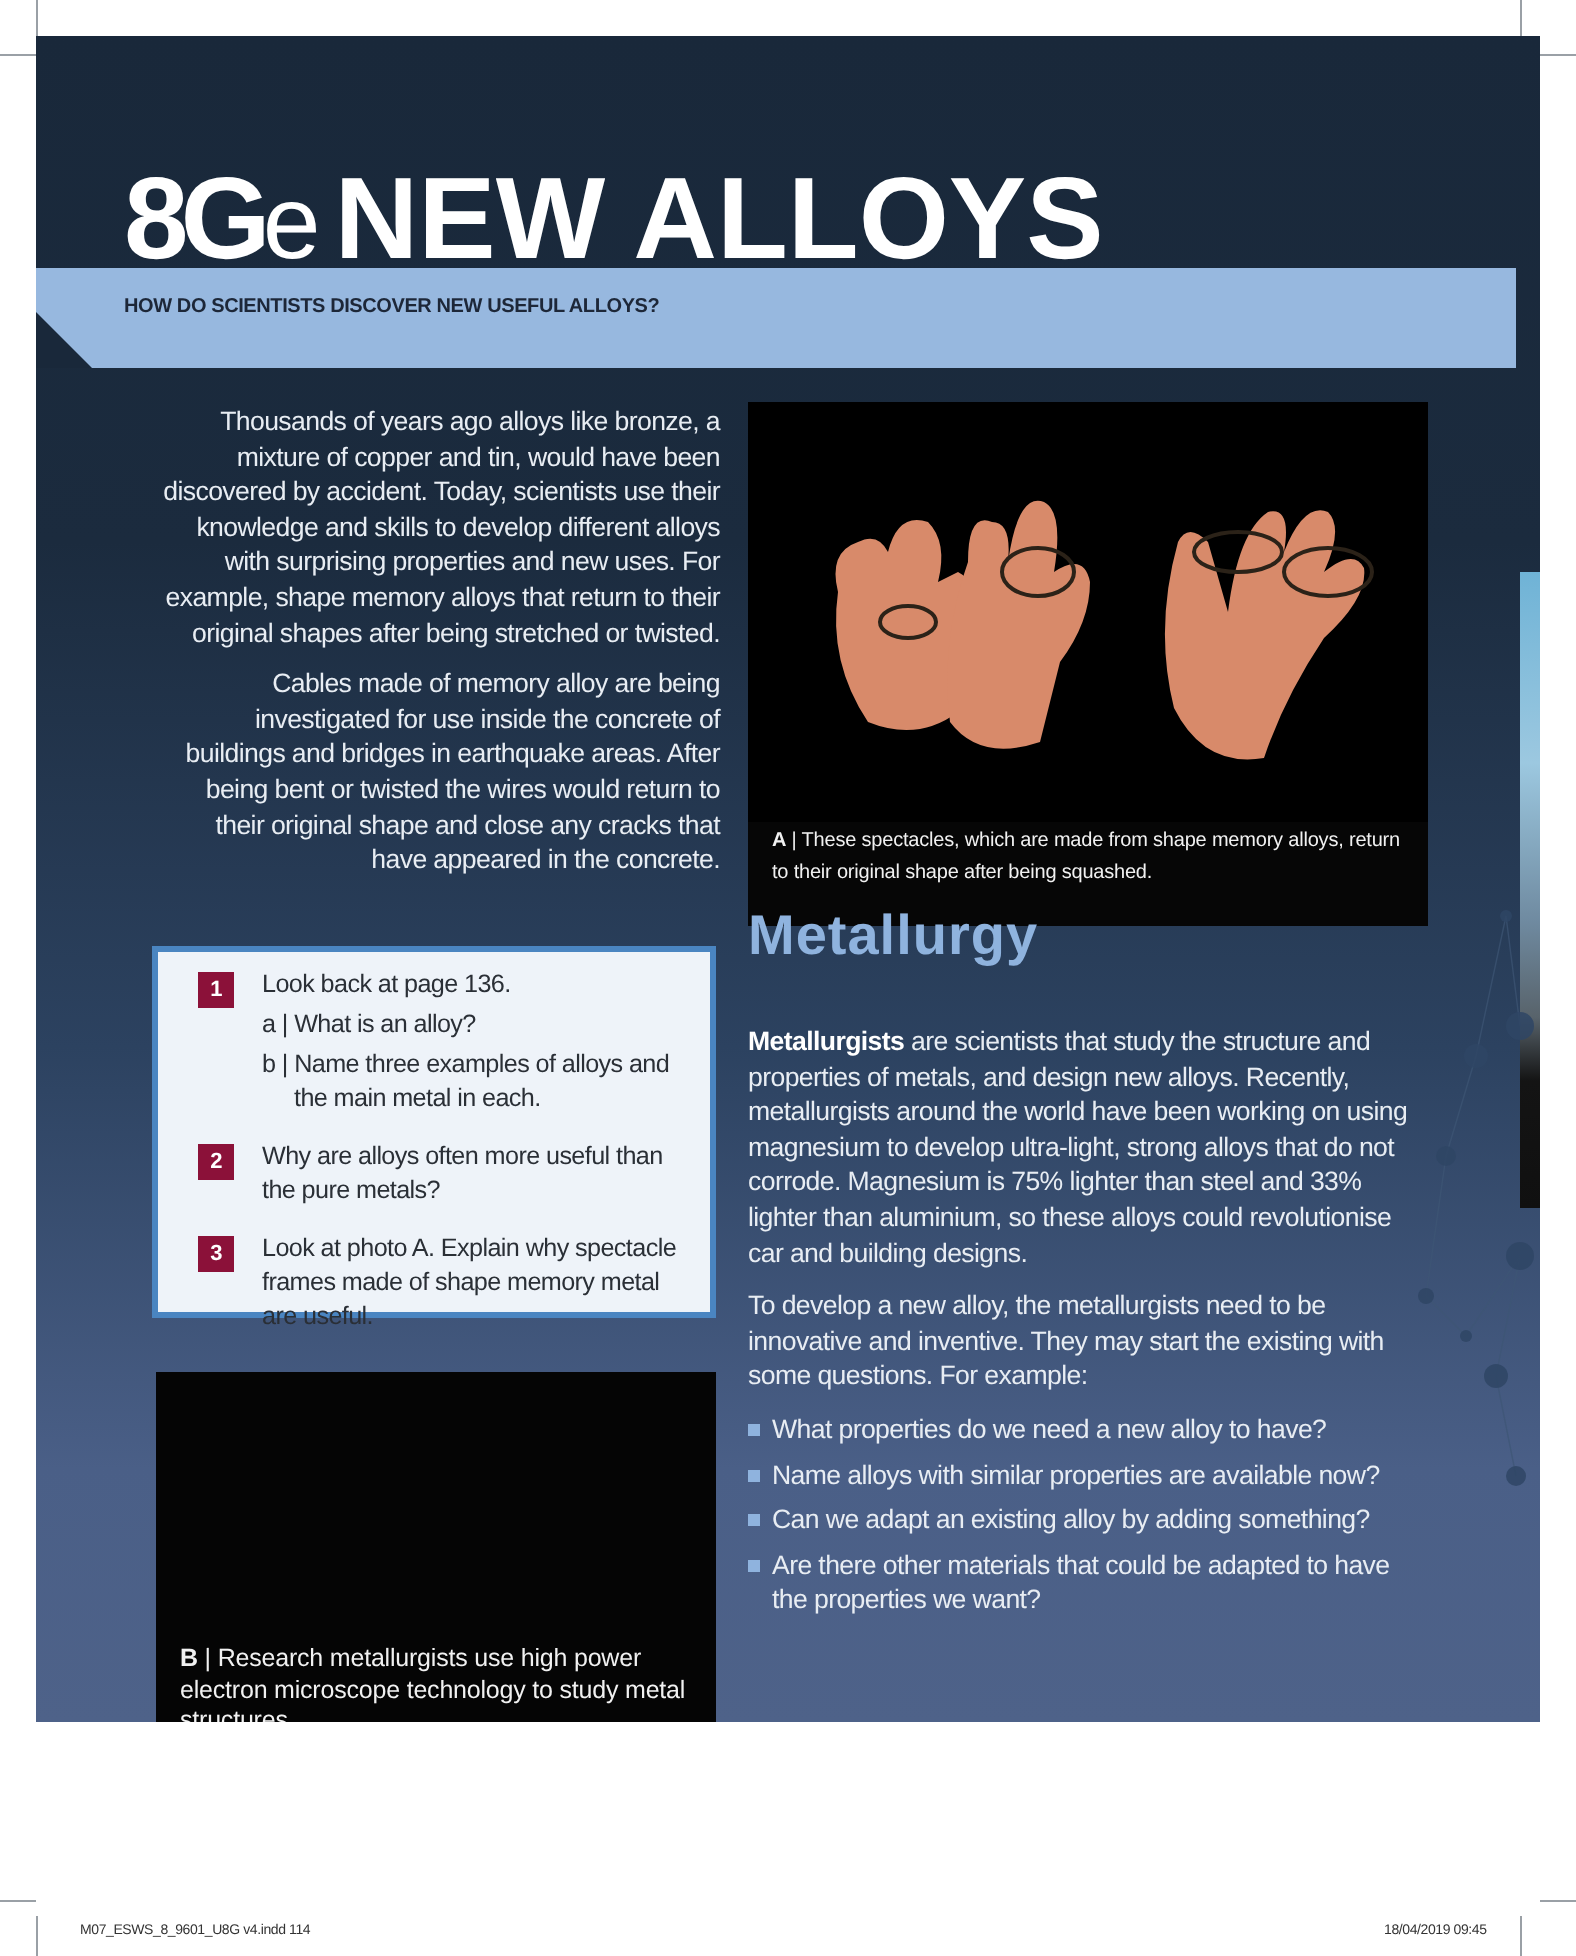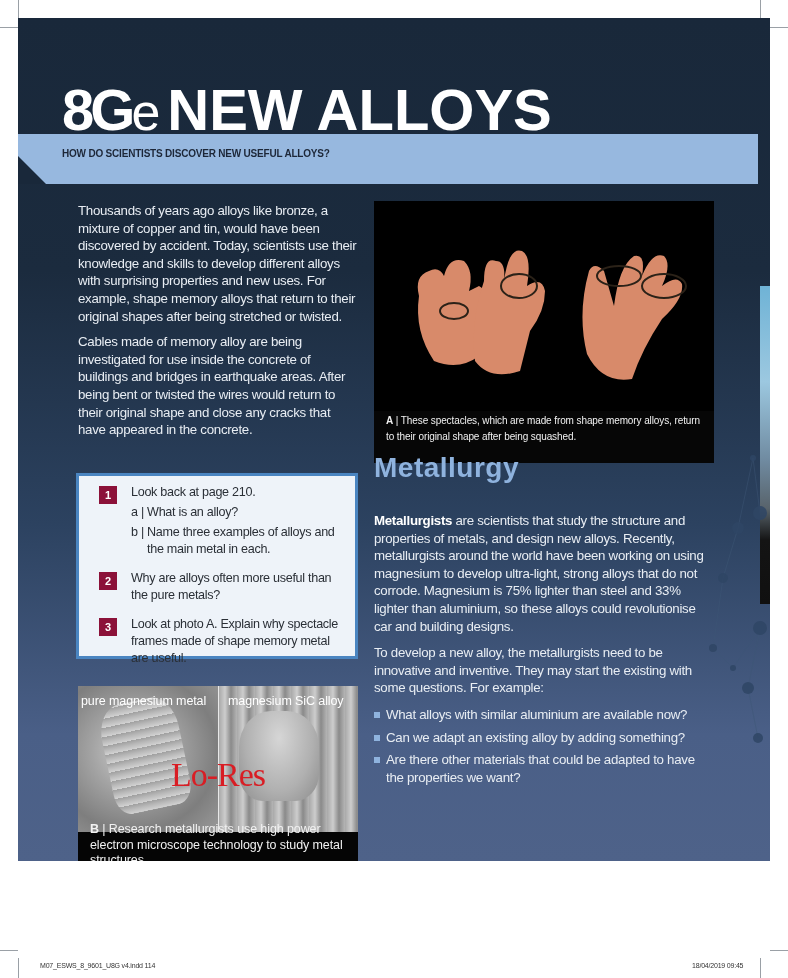--- a/index.html
+++ b/index.html
@@ -44,7 +44,7 @@
 
   .body-text { color: #e8edf3; font-size: 13.3px; line-height: 17.6px; letter-spacing: -0.3px; }
 
-  .intro { position: absolute; left: 60px; top: 184px; width: 282px; }
+  .intro { position: absolute; left: 60px; top: 184px; width: 282px; text-align: right; }
   .intro p { margin-bottom: 8px; }
 
   

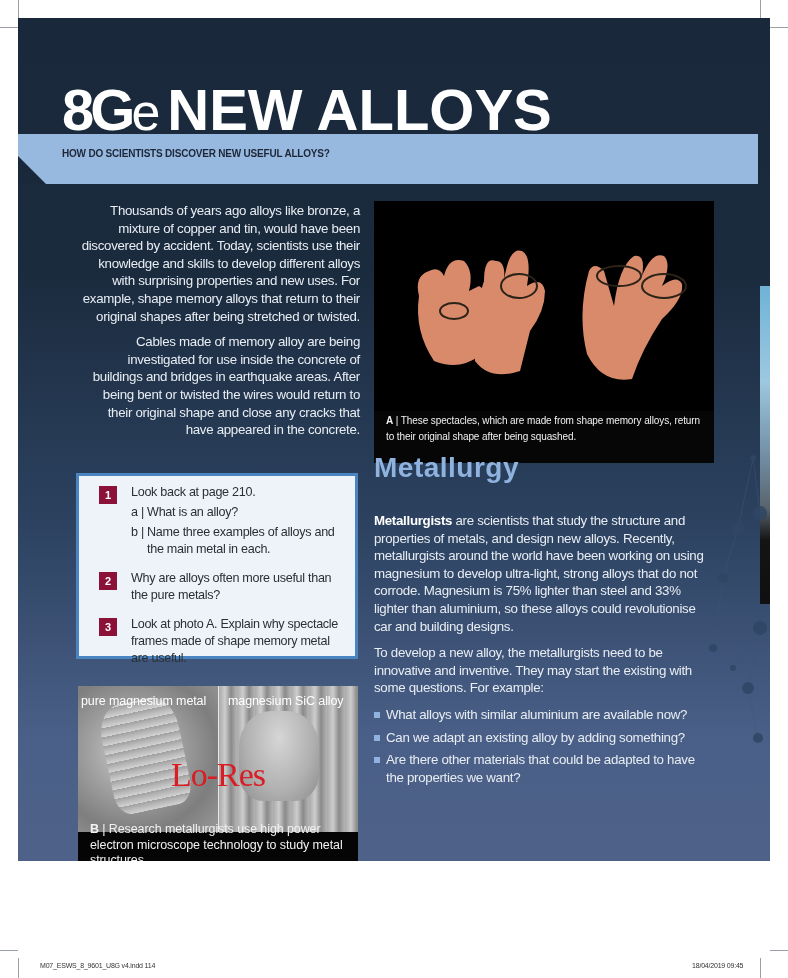--- a/index.html
+++ b/index.html
@@ -188,7 +188,7 @@
   <div class="qbox">
     <div class="q">
       <span class="num">1</span>
-      <div>Look back at page 210.</div>
+      <div>Look back at page 136.</div>
       <div class="sub">a | What is an alloy?</div>
       <div class="sub b">b | Name three examples of alloys and the main metal in each.</div>
     </div>

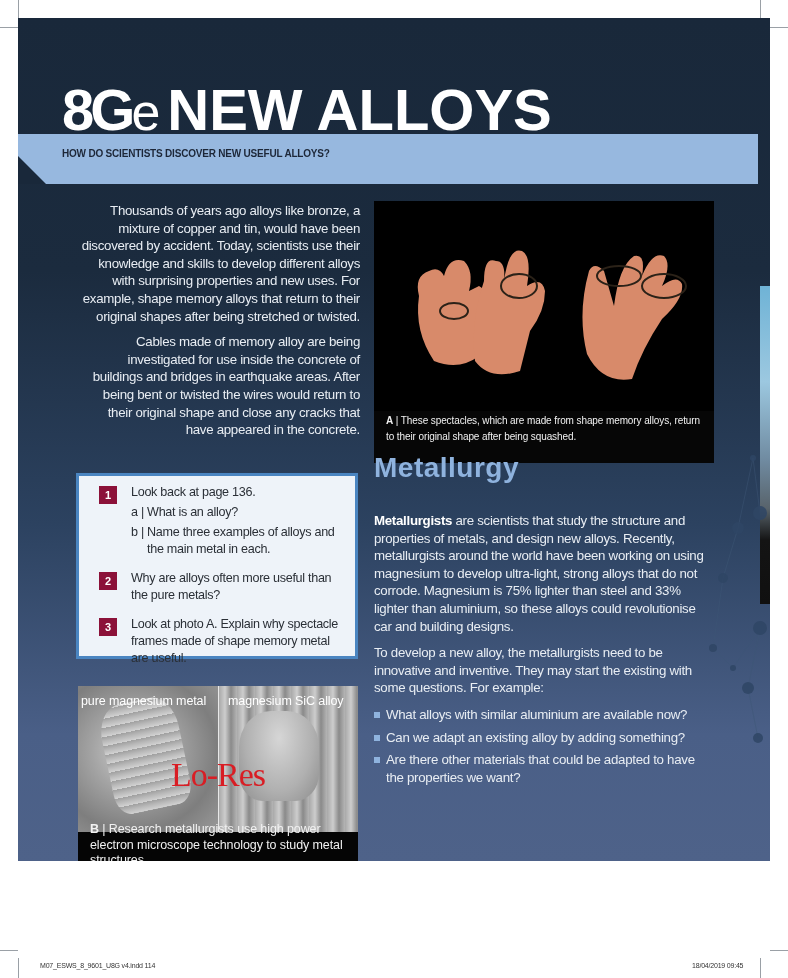--- a/index.html
+++ b/index.html
@@ -235,14 +235,6 @@
   </div>
 
   <div class="photo-b">
-    <div class="sem">
-      <div class="sem-left"></div>
-      <div class="sem-right"></div>
-      <div class="divider"></div>
-      <div class="label left">pure magnesium metal</div>
-      <div class="label right">magnesium SiC alloy</div>
-      <div class="watermark">Lo-Res</div>
-    </div>
     <div class="caption-band"><b>B</b><span> | Research metallurgists use high power electron microscope technology to study metal structures.</span></div>
   </div>
 

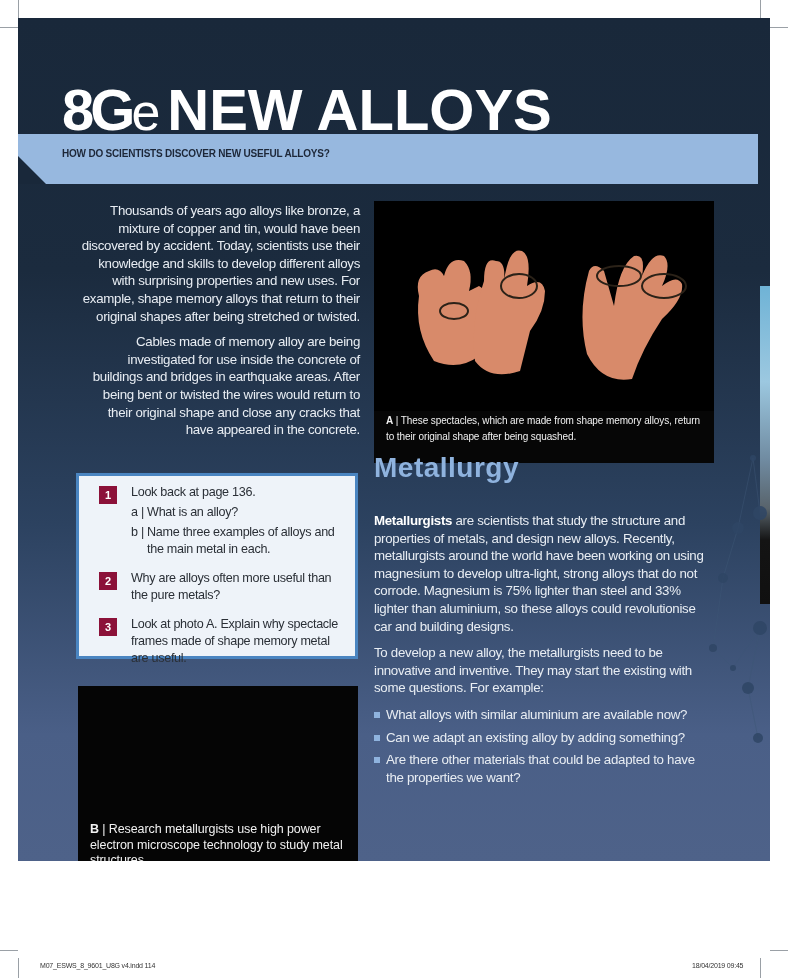--- a/index.html
+++ b/index.html
@@ -226,7 +226,7 @@
     <p><b>Metallurgists</b><span> are scientists that study the structure and properties of metals, and design new alloys. Recently, metallurgists around the world have been working on using magnesium to develop ultra-light, strong alloys that do not corrode. Magnesium is 75% lighter than steel and 33% lighter than aluminium, so these alloys could revolutionise car and building designs.</span></p>
     <p>To develop a new alloy, the metallurgists need to be innovative and inventive. They may start the existing with some questions. For example:</p>
     <ul class="bullets">
-      <li><span class="sq"></span></li>
+      <li><span class="sq"></span><span>What properties do we need a new alloy to have?</span></li>
       <li><span class="sq"></span><span>What alloys with similar aluminium are available now?</span></li>
       <li><span class="sq"></span><span>Can we adapt an existing alloy by adding something?</span></li>
       <li><span class="sq"></span></li>

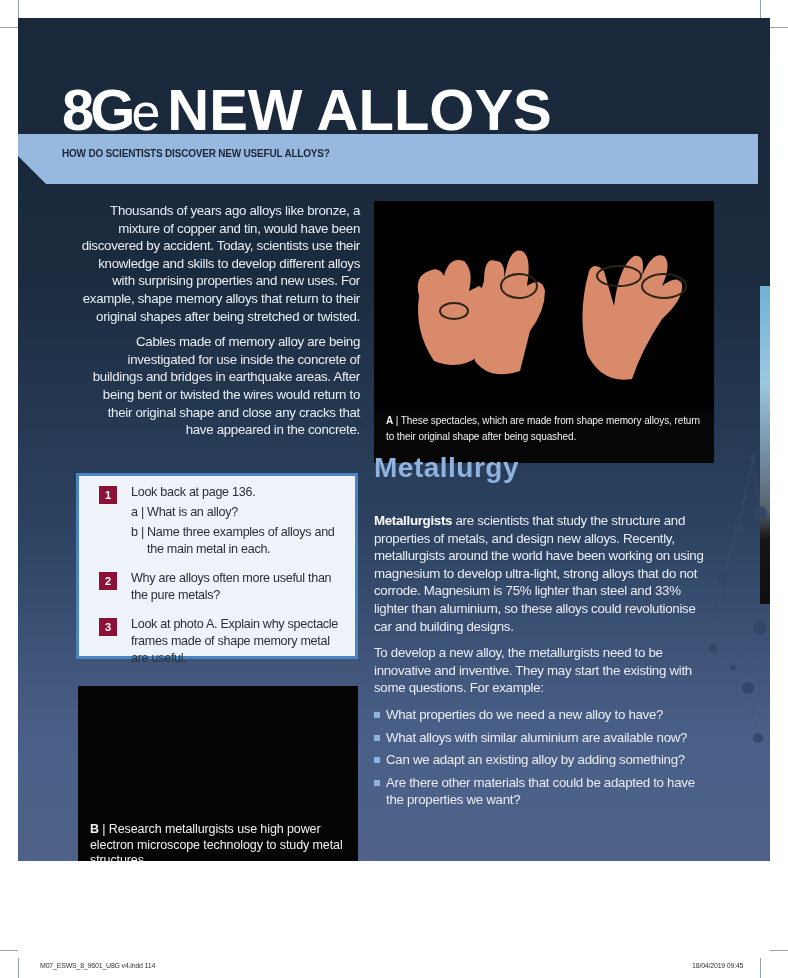--- a/index.html
+++ b/index.html
@@ -227,7 +227,7 @@
     <p>To develop a new alloy, the metallurgists need to be innovative and inventive. They may start the existing with some questions. For example:</p>
     <ul class="bullets">
       <li><span class="sq"></span><span>What properties do we need a new alloy to have?</span></li>
-      <li><span class="sq"></span><span>What alloys with similar aluminium are available now?</span></li>
+      <li><span class="sq"></span><span>Name alloys with similar properties are available now?</span></li>
       <li><span class="sq"></span><span>Can we adapt an existing alloy by adding something?</span></li>
       <li><span class="sq"></span></li>
       <li><span class="sq"></span><span>Are there other materials that could be adapted to have the properties we want?</span></li>

